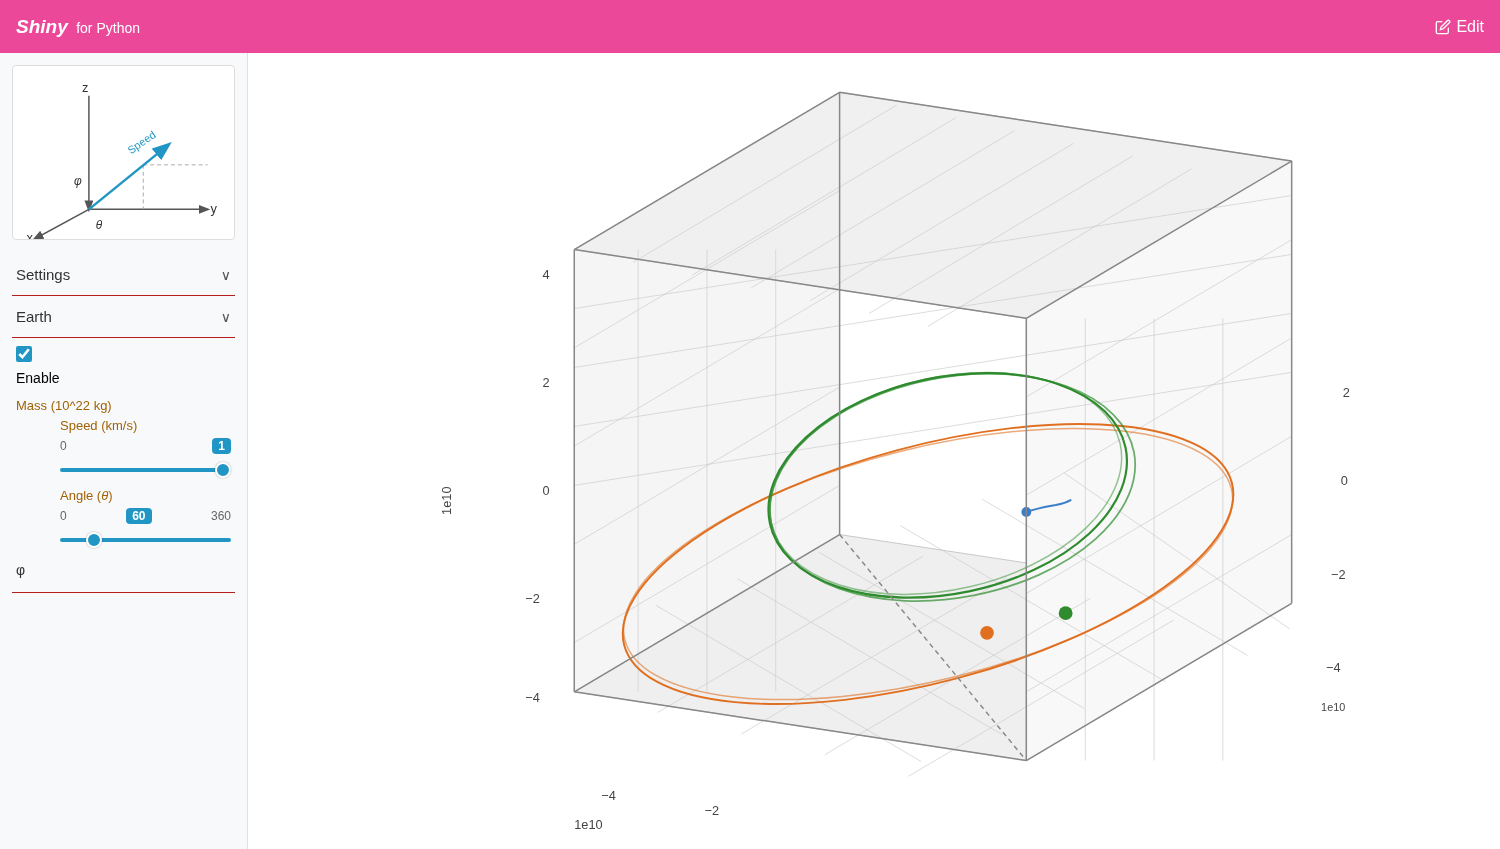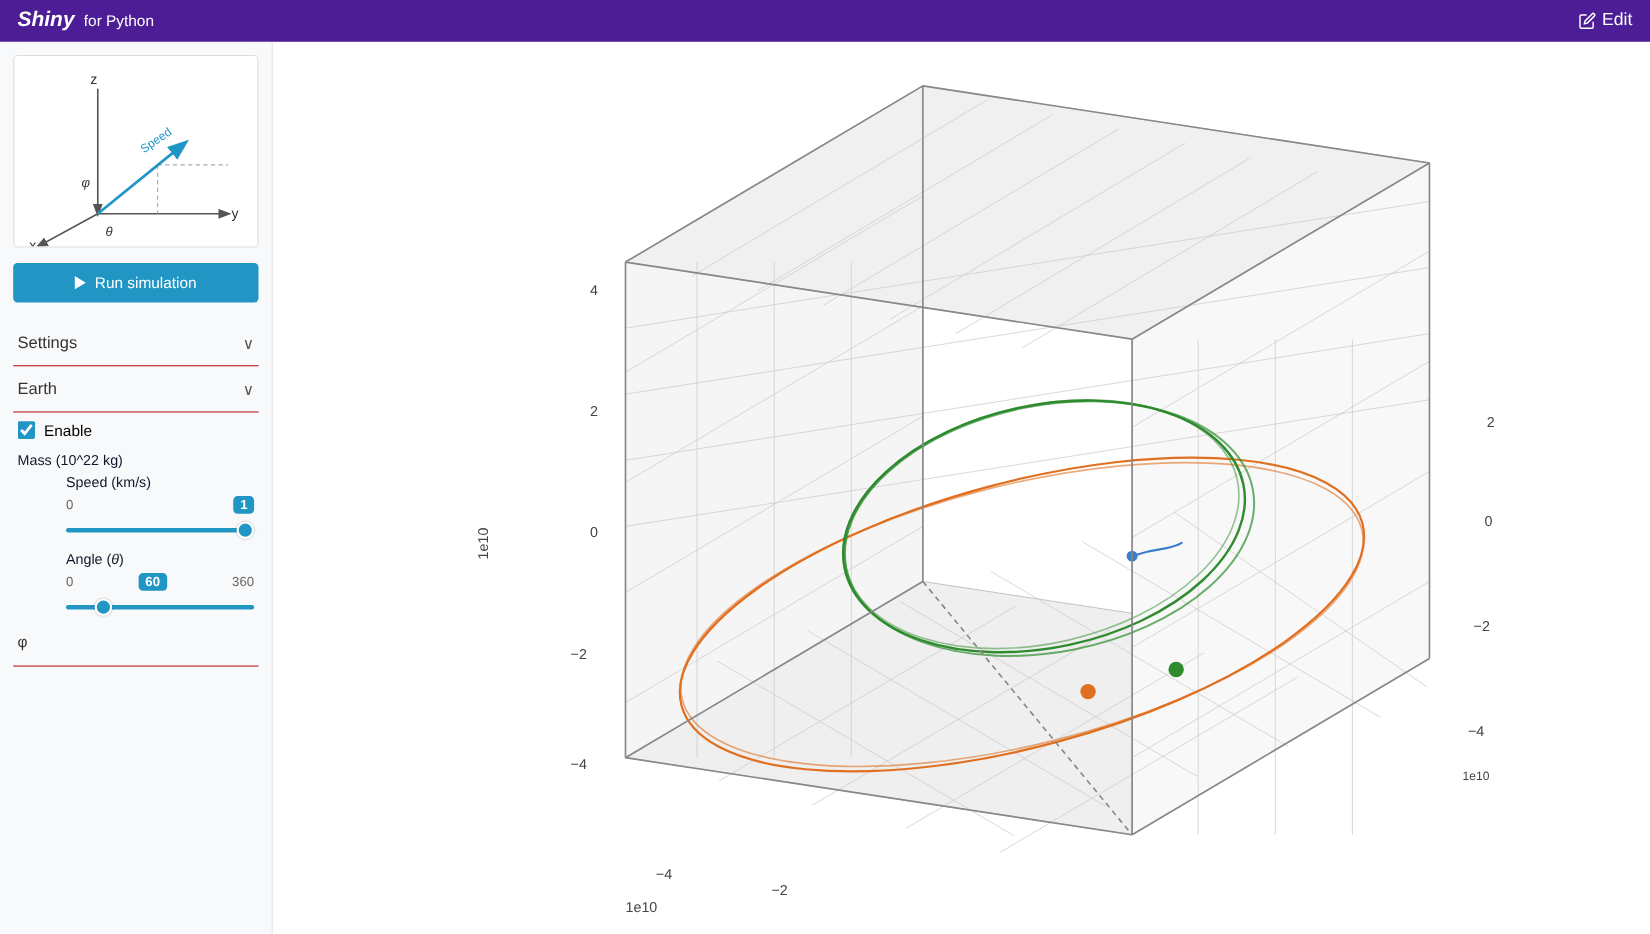--- a/index.html
+++ b/index.html
@@ -7,13 +7,13 @@
 
     
     .header {
-      background: #4c1d95;
+      background: #ec4899;
       color: white;
       display: flex;
       align-items: center;
       justify-content: space-between;
       padding: 0 16px;
-      height: 38px;
+      height: 53px;
       flex-shrink: 0;
     }
 

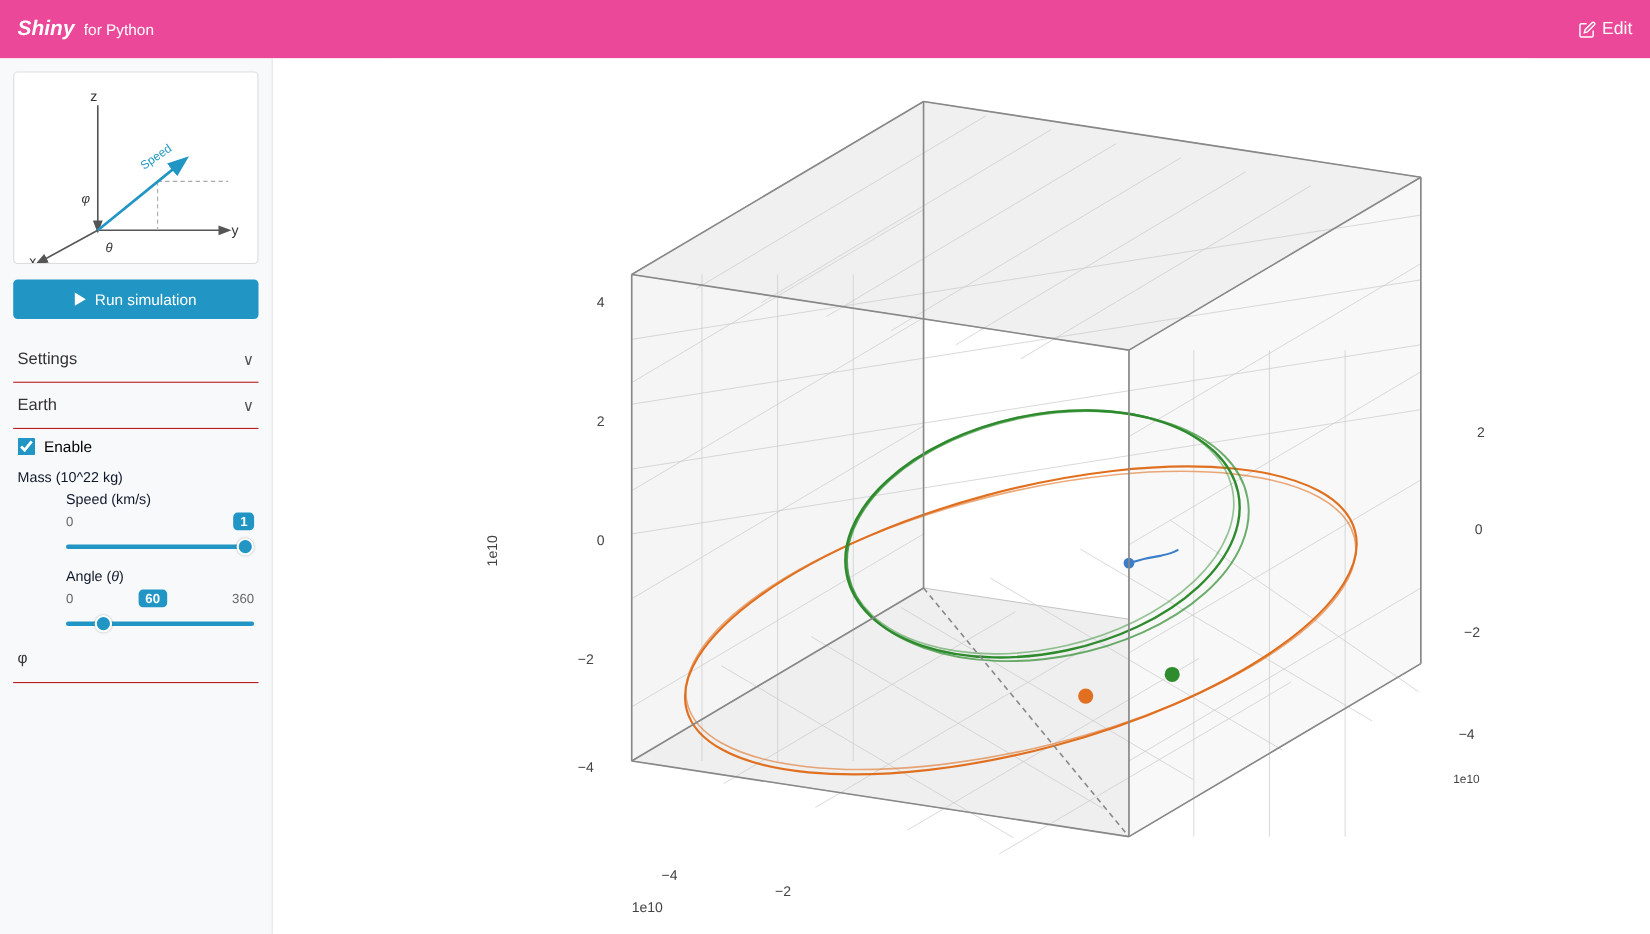--- a/index.html
+++ b/index.html
@@ -247,10 +247,6 @@
       </svg>
     </div>
 
-    <button class="run-btn">
-      <span class="play-icon"></span>
-      <span>Run simulation</span>
-    </button>
 
     <div class="accordion-item">
       <div class="accordion-header">

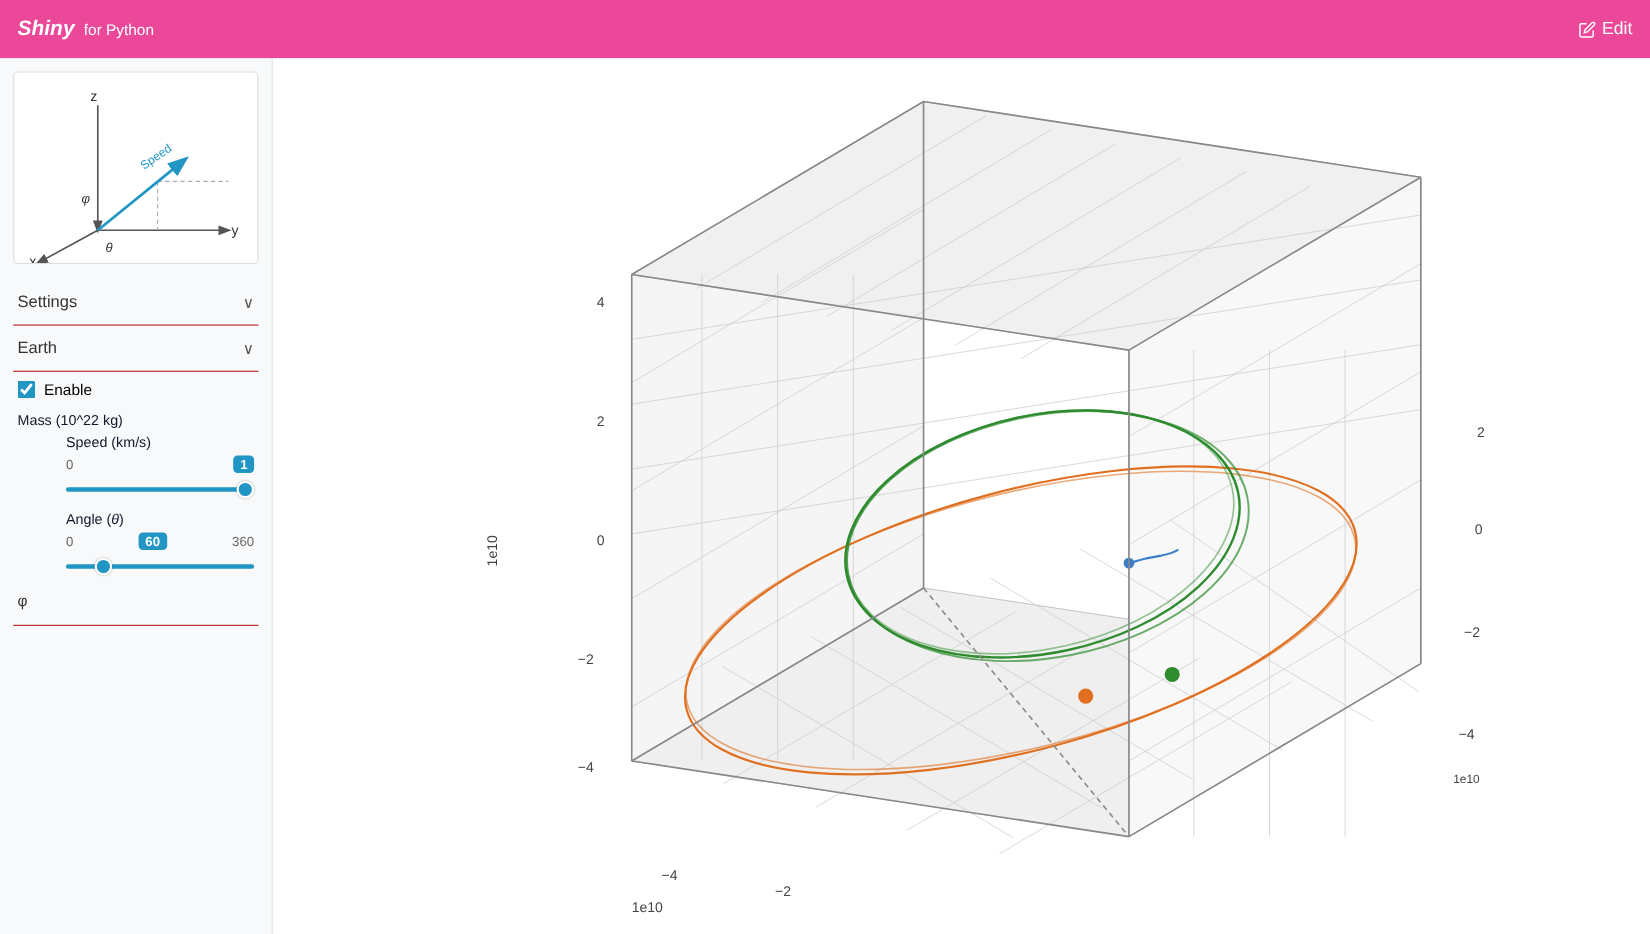--- a/index.html
+++ b/index.html
@@ -102,6 +102,7 @@
       gap: 8px;
       margin-bottom: 12px;
       font-size: 14px;
+      flex-direction: column;
     }
     .checkbox-row input[type="checkbox"] {
       accent-color: #2196c4;

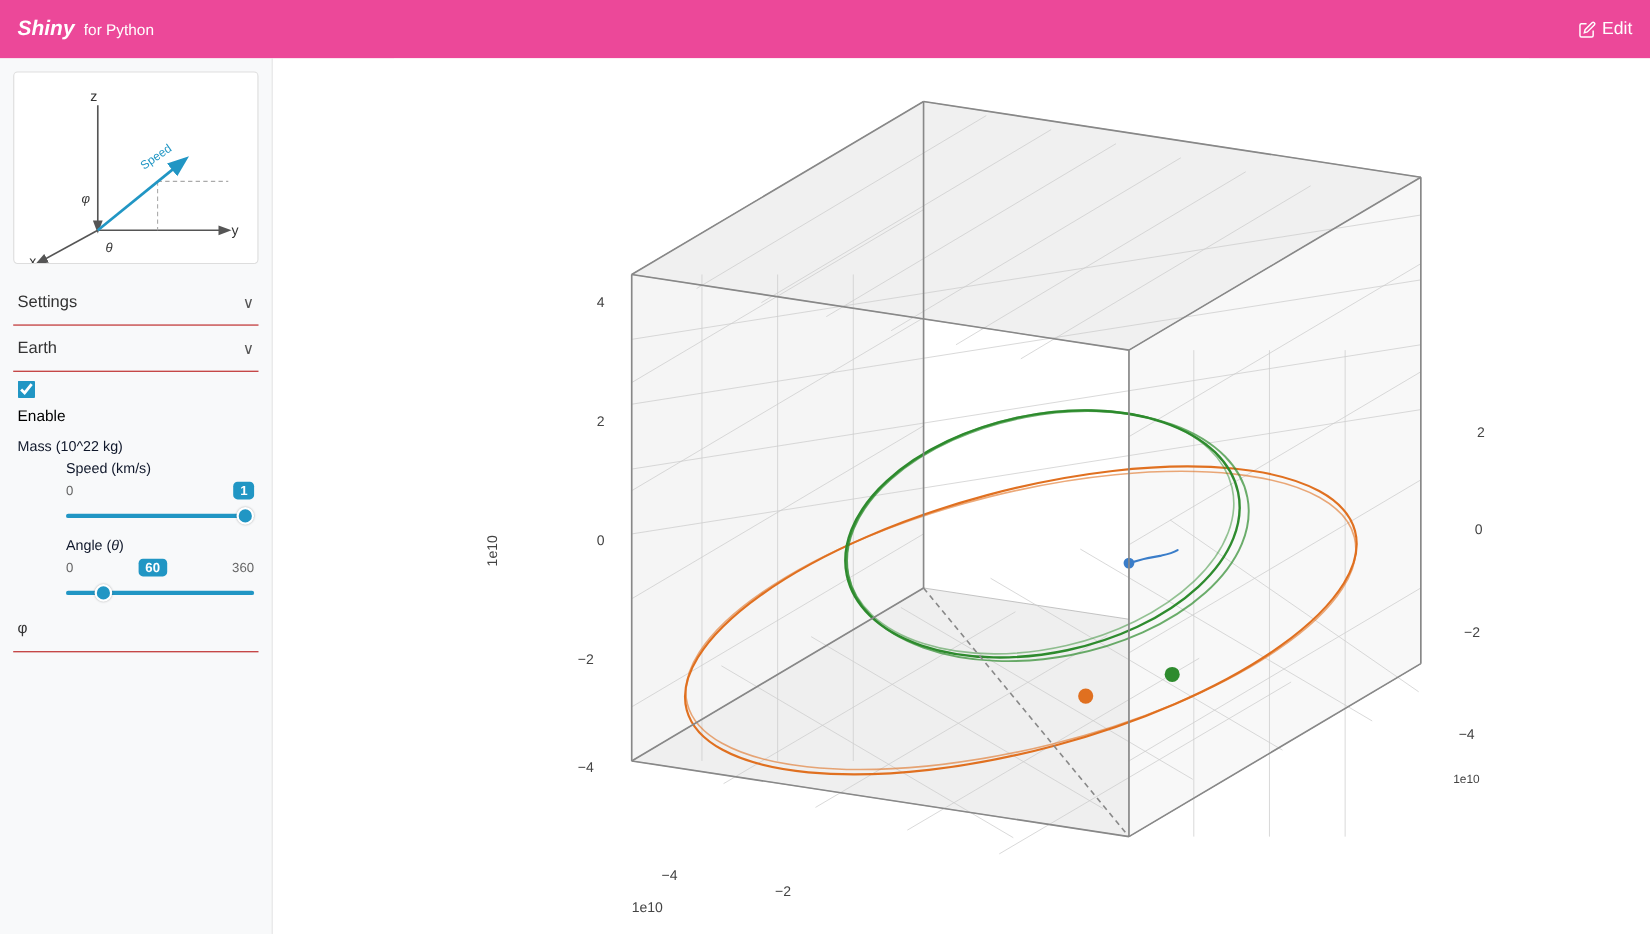--- a/index.html
+++ b/index.html
@@ -113,7 +113,7 @@
     
     .field-label {
       font-size: 13px;
-      color: #0f172a;
+      color: #a16207;
       margin-bottom: 5px;
     }
 

